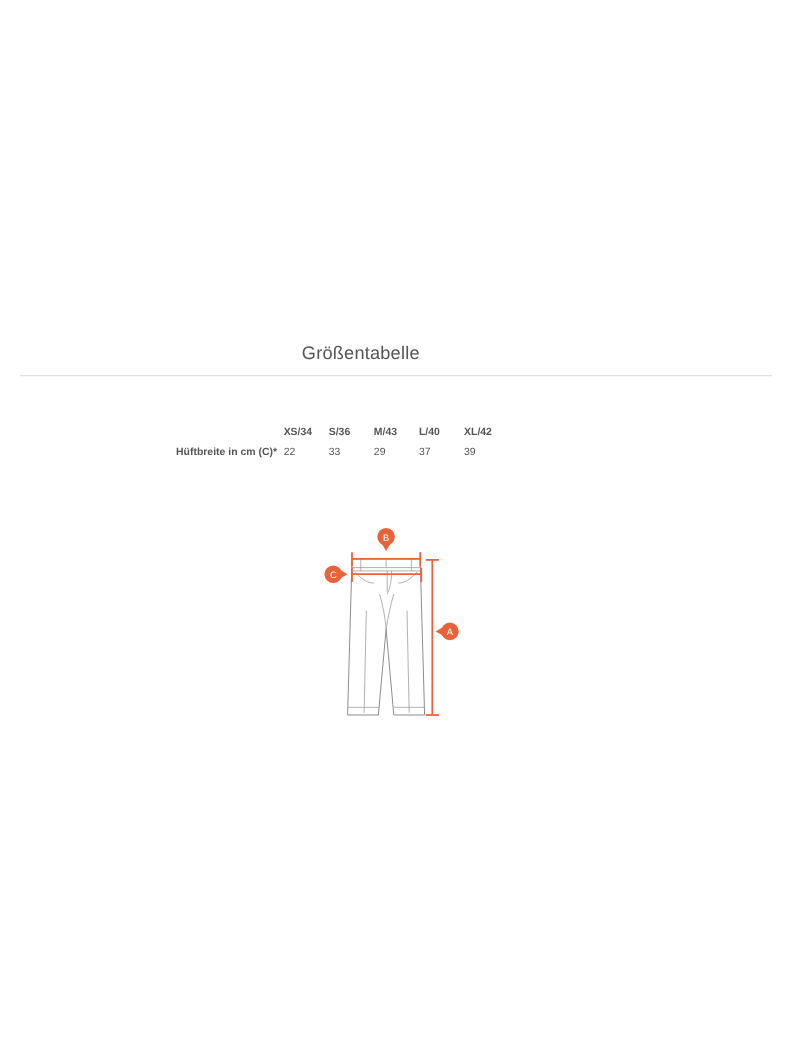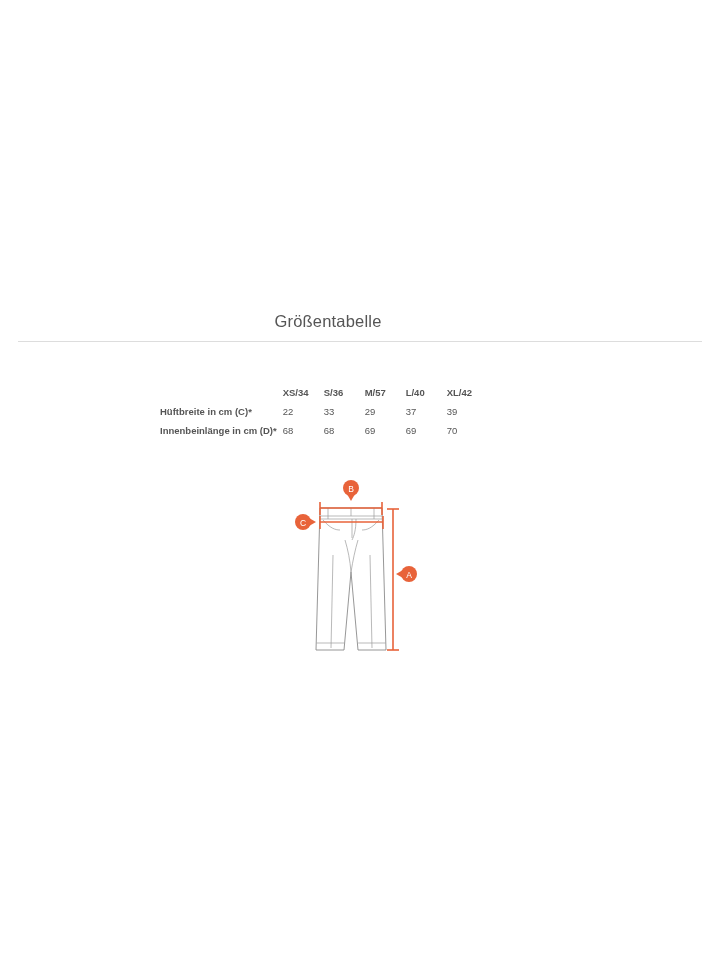--- a/index.html
+++ b/index.html
@@ -106,7 +106,7 @@
           <th class="rowlabel-head"></th>
           <th class="colhead">XS/34</th>
           <th class="colhead">S/36</th>
-          <th class="colhead">M/57</th>
+          <th class="colhead">M/43</th>
           <th class="colhead">L/40</th>
           <th class="colhead">XL/42</th>
         </tr>

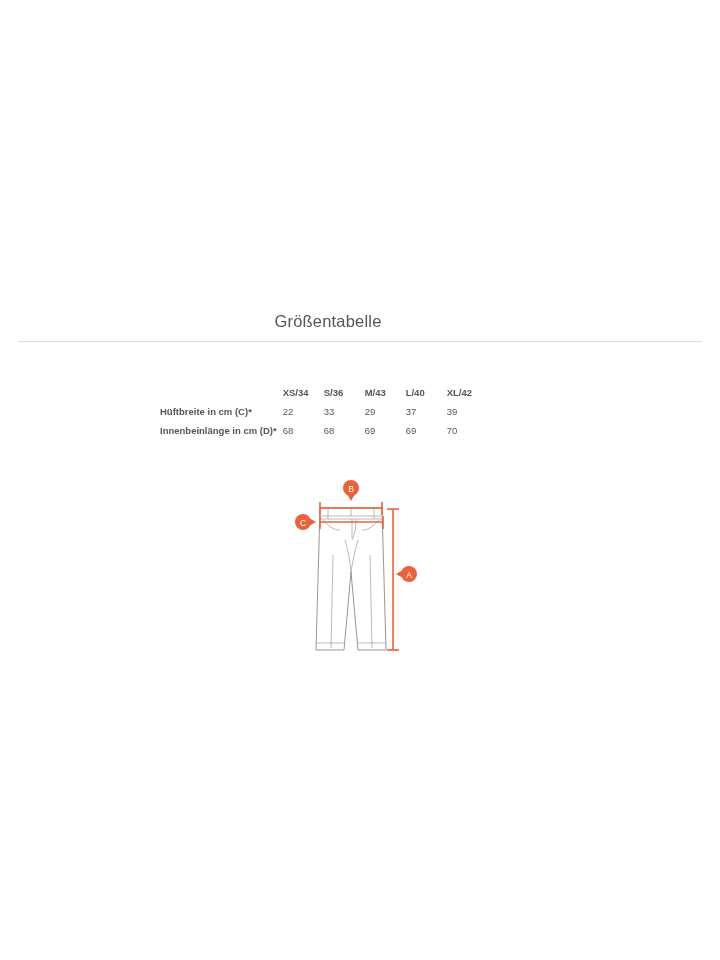--- a/index.html
+++ b/index.html
@@ -120,14 +120,6 @@
           <td class="val">37</td>
           <td class="val">39</td>
         </tr>
-        <tr>
-          <th class="rowhead">Innenbeinlänge in cm (D)*</th>
-          <td class="val">68</td>
-          <td class="val">68</td>
-          <td class="val">69</td>
-          <td class="val">69</td>
-          <td class="val">70</td>
-        </tr>
       </tbody>
     </table>
   </div>

